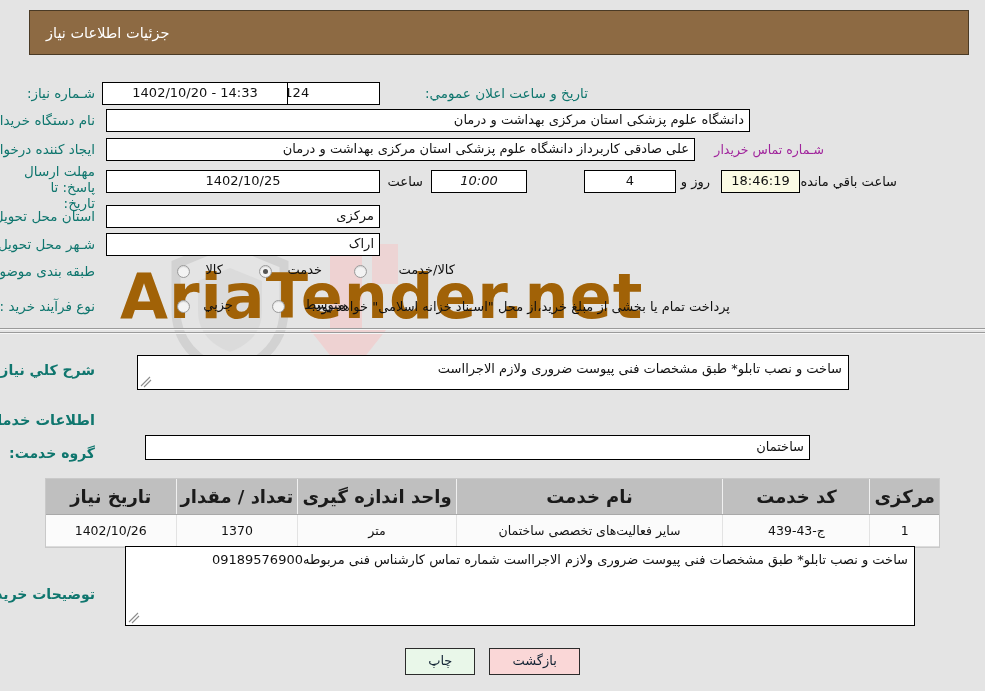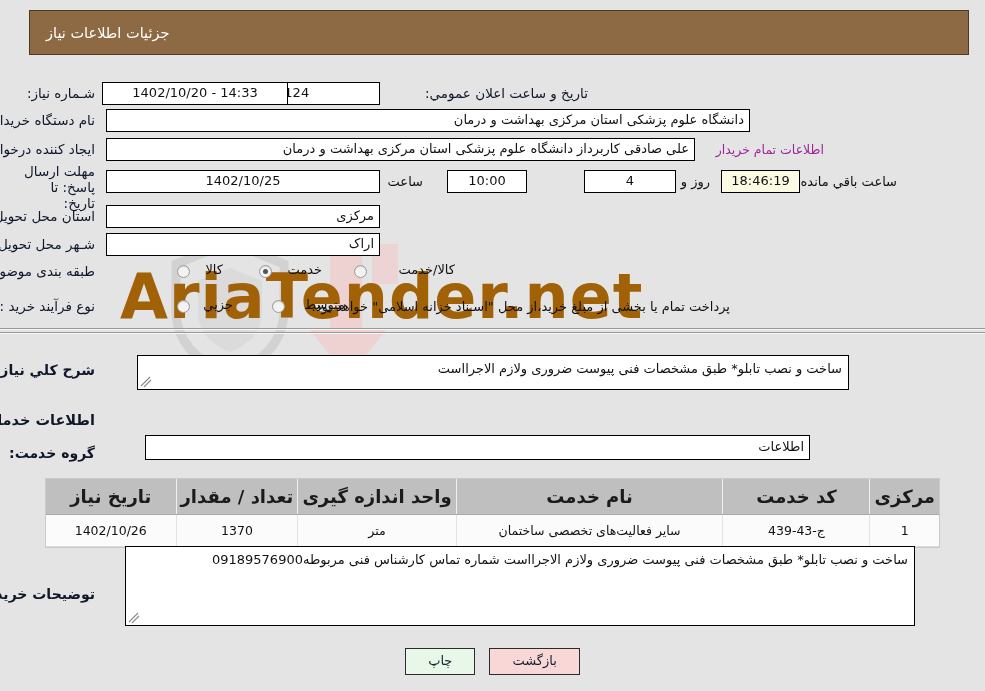--- a/index.html
+++ b/index.html
@@ -77,7 +77,7 @@
   .lbl {
     position: absolute;
     font-size: 13.5px;
-    color: #0f172a;
+    color: #0f766e;
     white-space: nowrap;
     text-align: right;
     z-index: 4;

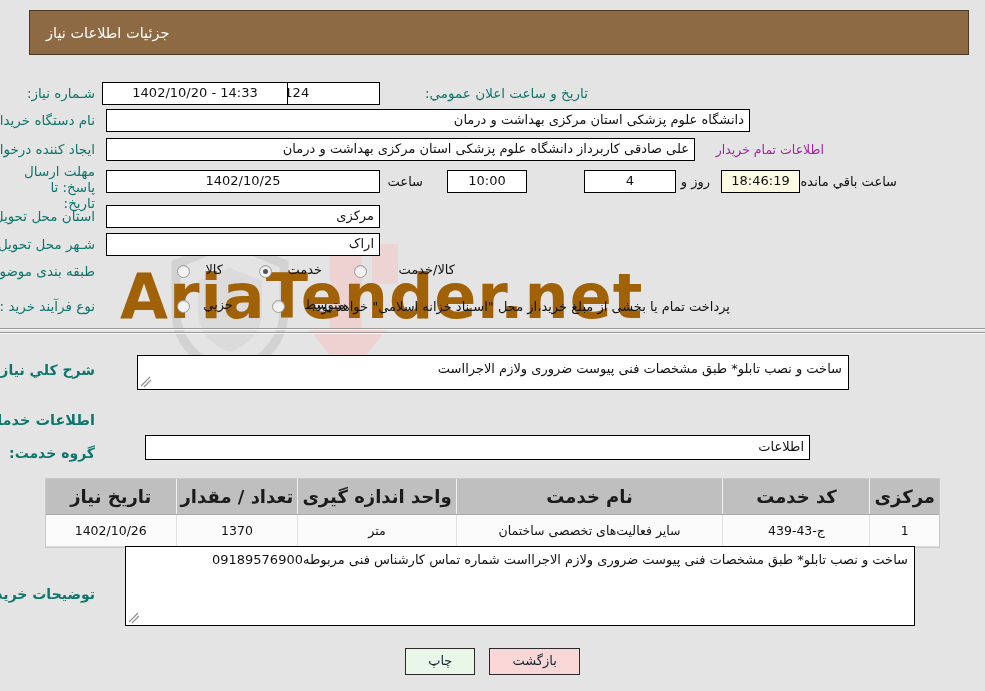--- a/index.html
+++ b/index.html
@@ -260,7 +260,7 @@
 
   <div class="lbl" style="right:890px; top:141px;">ایجاد کننده درخواست:</div>
   <div class="fld rt" style="right:290px; top:138px; width:589px; height:23px;">علی صادقی کاربرداز دانشگاه علوم پزشکی  استان مرکزی   بهداشت و درمان</div>
-  <a class="link" style="right:161px; top:142px;">اطلاعات تمام خریدار</a>
+  <a class="link" style="right:161px; top:142px;">شـماره تماس خریدار</a>
 
   <div class="lbl" style="right:890px; top:163px; width:76px; line-height:16px; white-space:normal; text-align:right;">مهلت ارسال پاسخ: تا تاریخ:</div>
   <div class="fld" style="right:605px; top:170px; width:274px; height:23px;">1402/10/25</div>

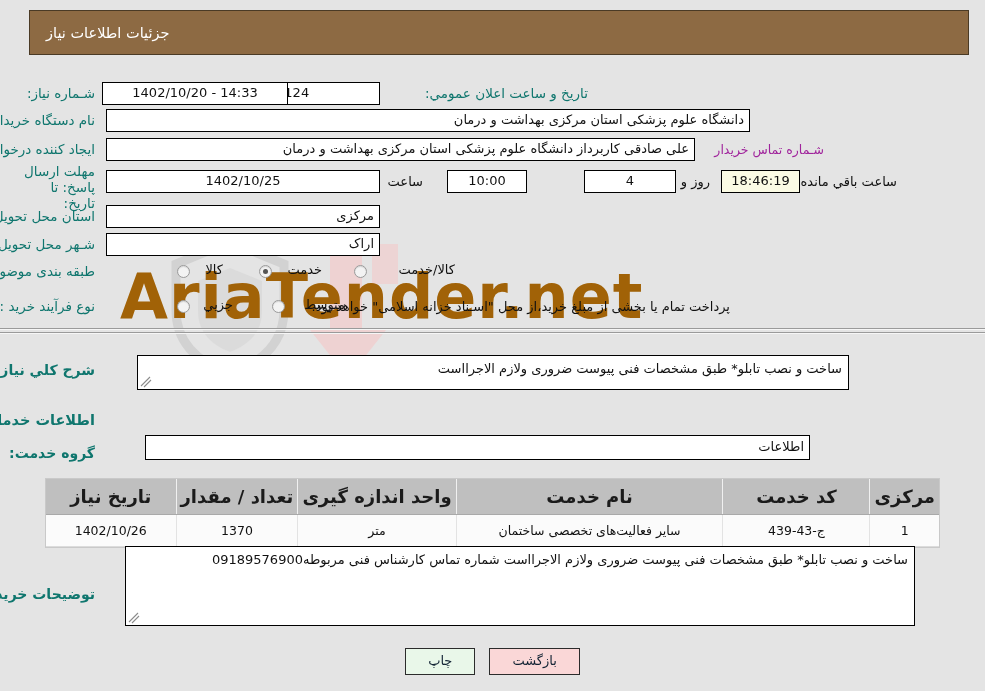--- a/index.html
+++ b/index.html
@@ -265,7 +265,7 @@
   <div class="lbl" style="right:890px; top:163px; width:76px; line-height:16px; white-space:normal; text-align:right;">مهلت ارسال پاسخ: تا تاریخ:</div>
   <div class="fld" style="right:605px; top:170px; width:274px; height:23px;">1402/10/25</div>
   <div class="note" style="right:562px; top:174px;">ساعت</div>
-  <div class="fld" style="right:458px; top:170px; width:80px; height:23px;">10:00</div>
+  <div class="fld" style="right:458px; top:170px; width:96px; height:23px;font-style:italic;">10:00</div>
   <div class="fld" style="right:309px; top:170px; width:92px; height:23px;">4</div>
   <div class="note" style="right:275px; top:174px;">روز و</div>
   <div class="fld yellow" style="right:185px; top:170px; width:79px; height:23px;">18:46:19</div>

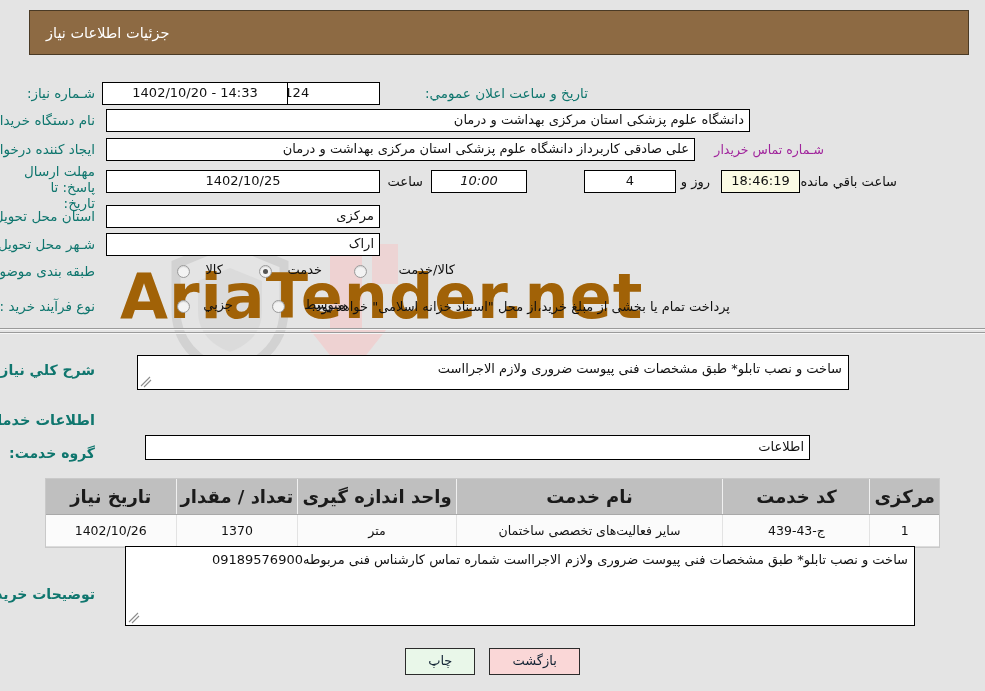--- a/index.html
+++ b/index.html
@@ -309,7 +309,7 @@
   <div class="lbl b" style="right:890px; top:412px; font-size:14.5px;">اطلاعات خدمات مورد نیاز</div>
 
   <div class="lbl b" style="right:890px; top:445px; font-size:14px;">گروه خدمت:</div>
-  <div class="fld rt" style="right:175px; top:435px; width:665px; height:25px; line-height:20px;">اطلاعات</div>
+  <div class="fld rt" style="right:175px; top:435px; width:665px; height:25px; line-height:20px;">ساختمان</div>
 
   <div class="tblwrap">
     <table class="grid">

